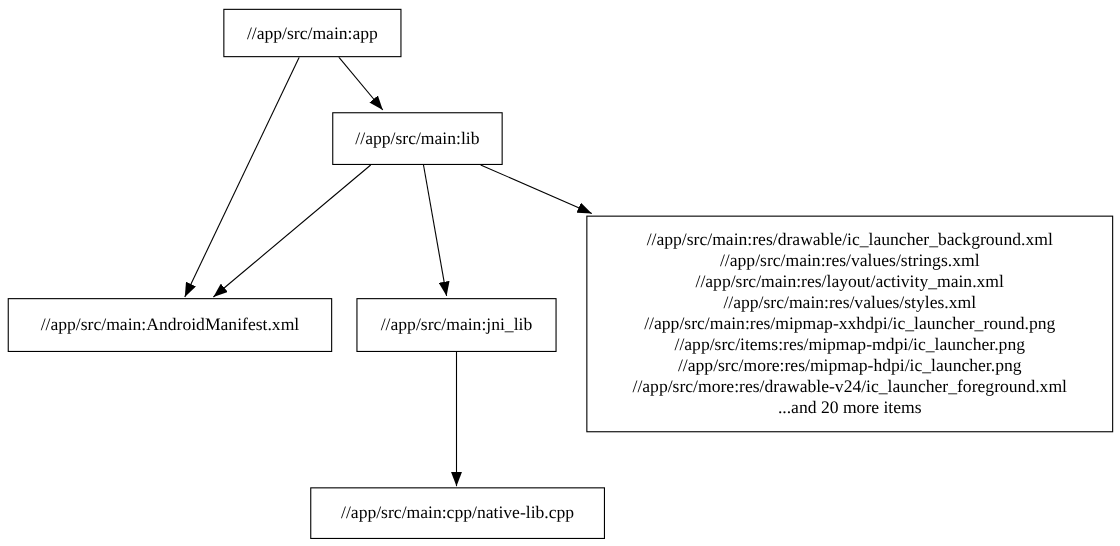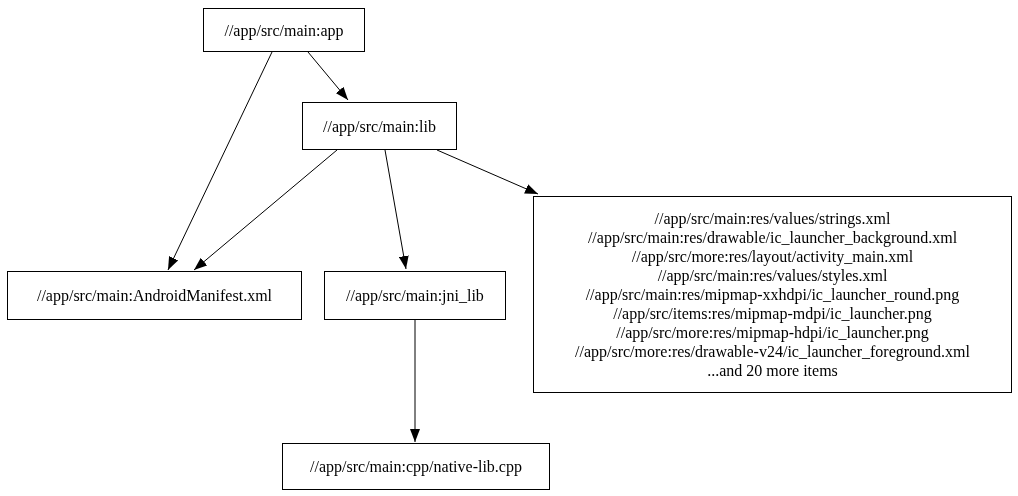--- a/index.html
+++ b/index.html
@@ -89,8 +89,8 @@
   </div>
 
   <div class="node node-res">
+    <span class="resline">//app/src/main:res/drawable/ic_launcher_background.xml</span>
     <span class="resline">//app/src/main:res/values/strings.xml</span>
-    <span class="resline">//app/src/main:res/drawable/ic_launcher_background.xml</span>
     <span class="resline">//app/src/more:res/layout/activity_main.xml</span>
     <span class="resline">//app/src/main:res/values/styles.xml</span>
     <span class="resline">//app/src/main:res/mipmap-xxhdpi/ic_launcher_round.png</span>

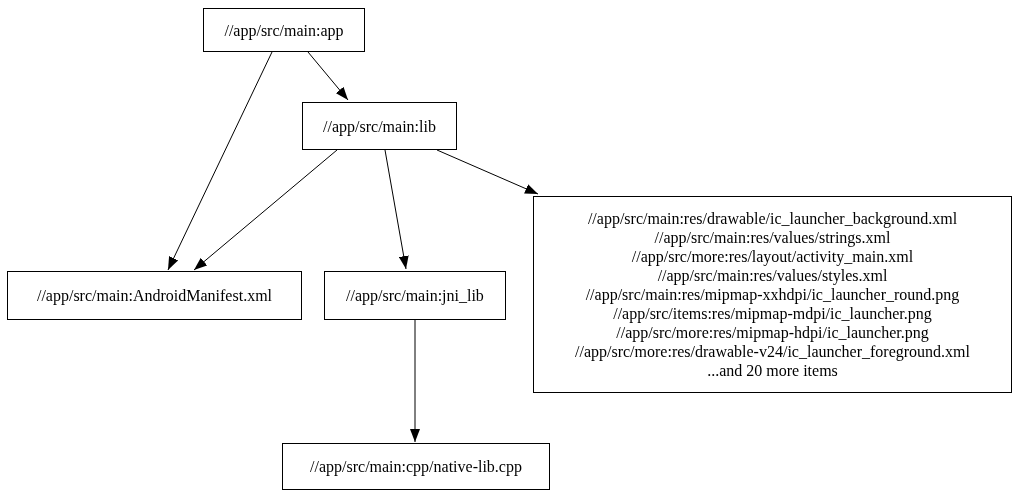--- a/index.html
+++ b/index.html
@@ -91,7 +91,7 @@
   <div class="node node-res">
     <span class="resline">//app/src/main:res/drawable/ic_launcher_background.xml</span>
     <span class="resline">//app/src/main:res/values/strings.xml</span>
-    <span class="resline">//app/src/more:res/layout/activity_main.xml</span>
+    <span class="resline">//app/src/main:res/layout/activity_main.xml</span>
     <span class="resline">//app/src/main:res/values/styles.xml</span>
     <span class="resline">//app/src/main:res/mipmap-xxhdpi/ic_launcher_round.png</span>
     <span class="resline">//app/src/items:res/mipmap-mdpi/ic_launcher.png</span>

